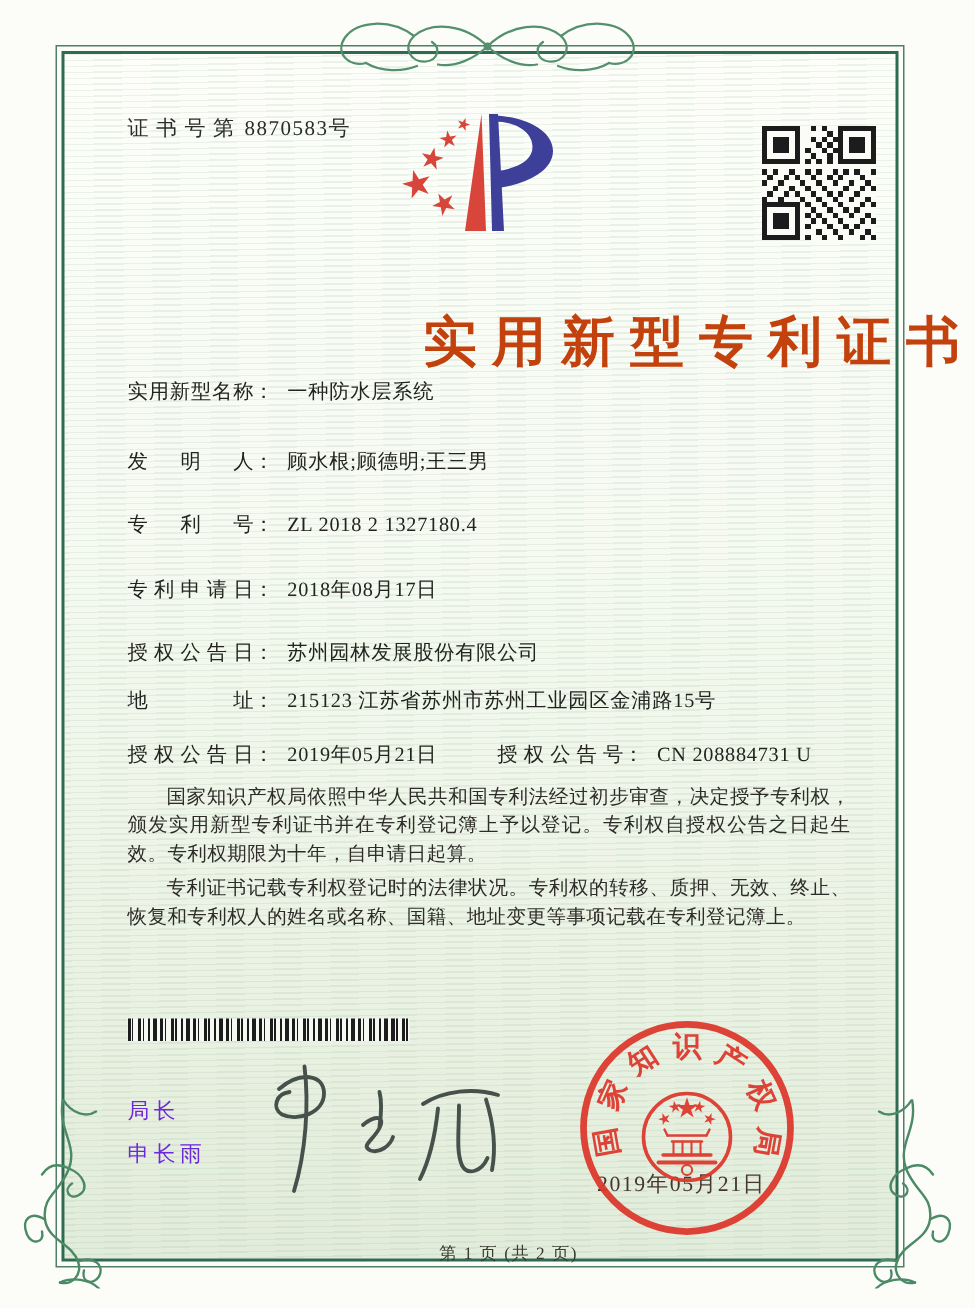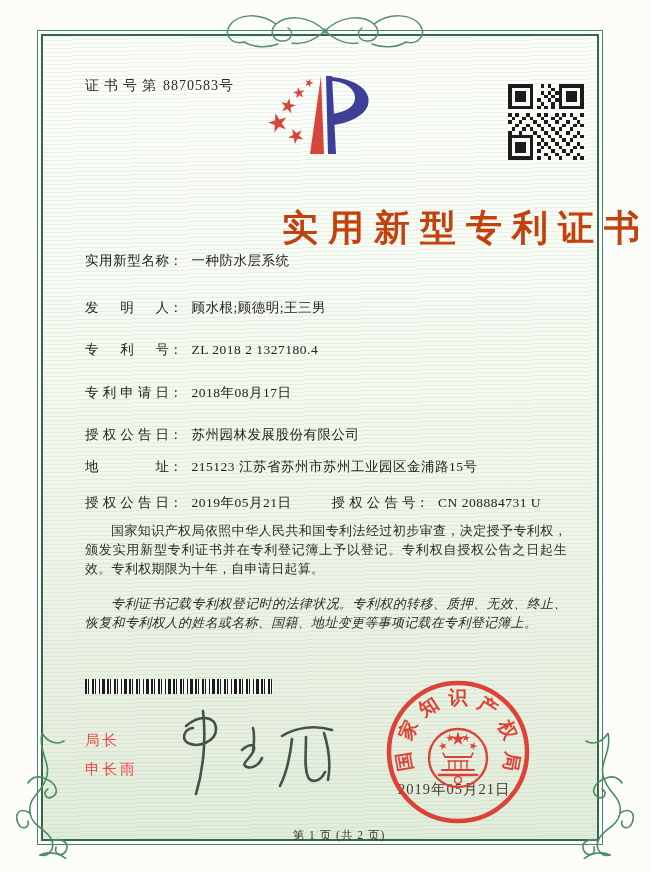--- a/index.html
+++ b/index.html
@@ -66,7 +66,7 @@
     font-size:13px;line-height:19px;color:#2e2c28;
     text-align:justify;text-indent:2em;letter-spacing:0.3px;
   }
-  .bodytext + .bodytext{margin-top:16px;font-style:italic;}
+  .bodytext + .bodytext{margin-top:4px;}
 
   .barcode{
     position:absolute;left:85px;top:679px;width:188px;height:15px;

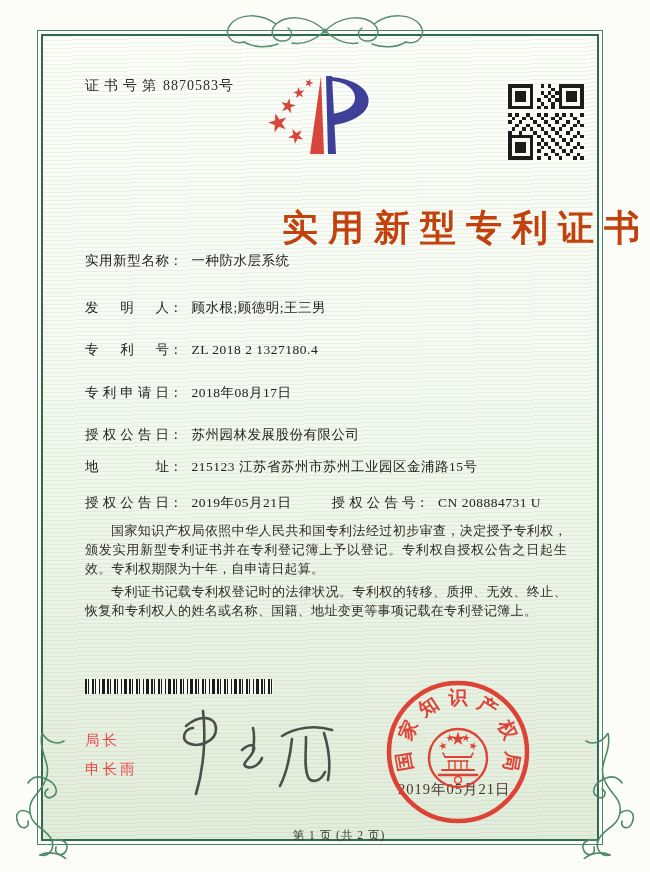--- a/index.html
+++ b/index.html
@@ -79,7 +79,7 @@
       #1c1c1c 17px 20px,#f6f8f2 20px 22px);
   }
 
-  .signoff{position:absolute;left:85px;top:731px;font-size:14.5px;color:#ef4444;letter-spacing:3px;}
+  .signoff{position:absolute;left:85px;top:731px;font-size:14.5px;color:#6d28d9;letter-spacing:3px;}
   .signoff .name{display:block;margin-top:10px;}
   .signature{position:absolute;left:156px;top:706px;width:190px;height:92px;}
 

